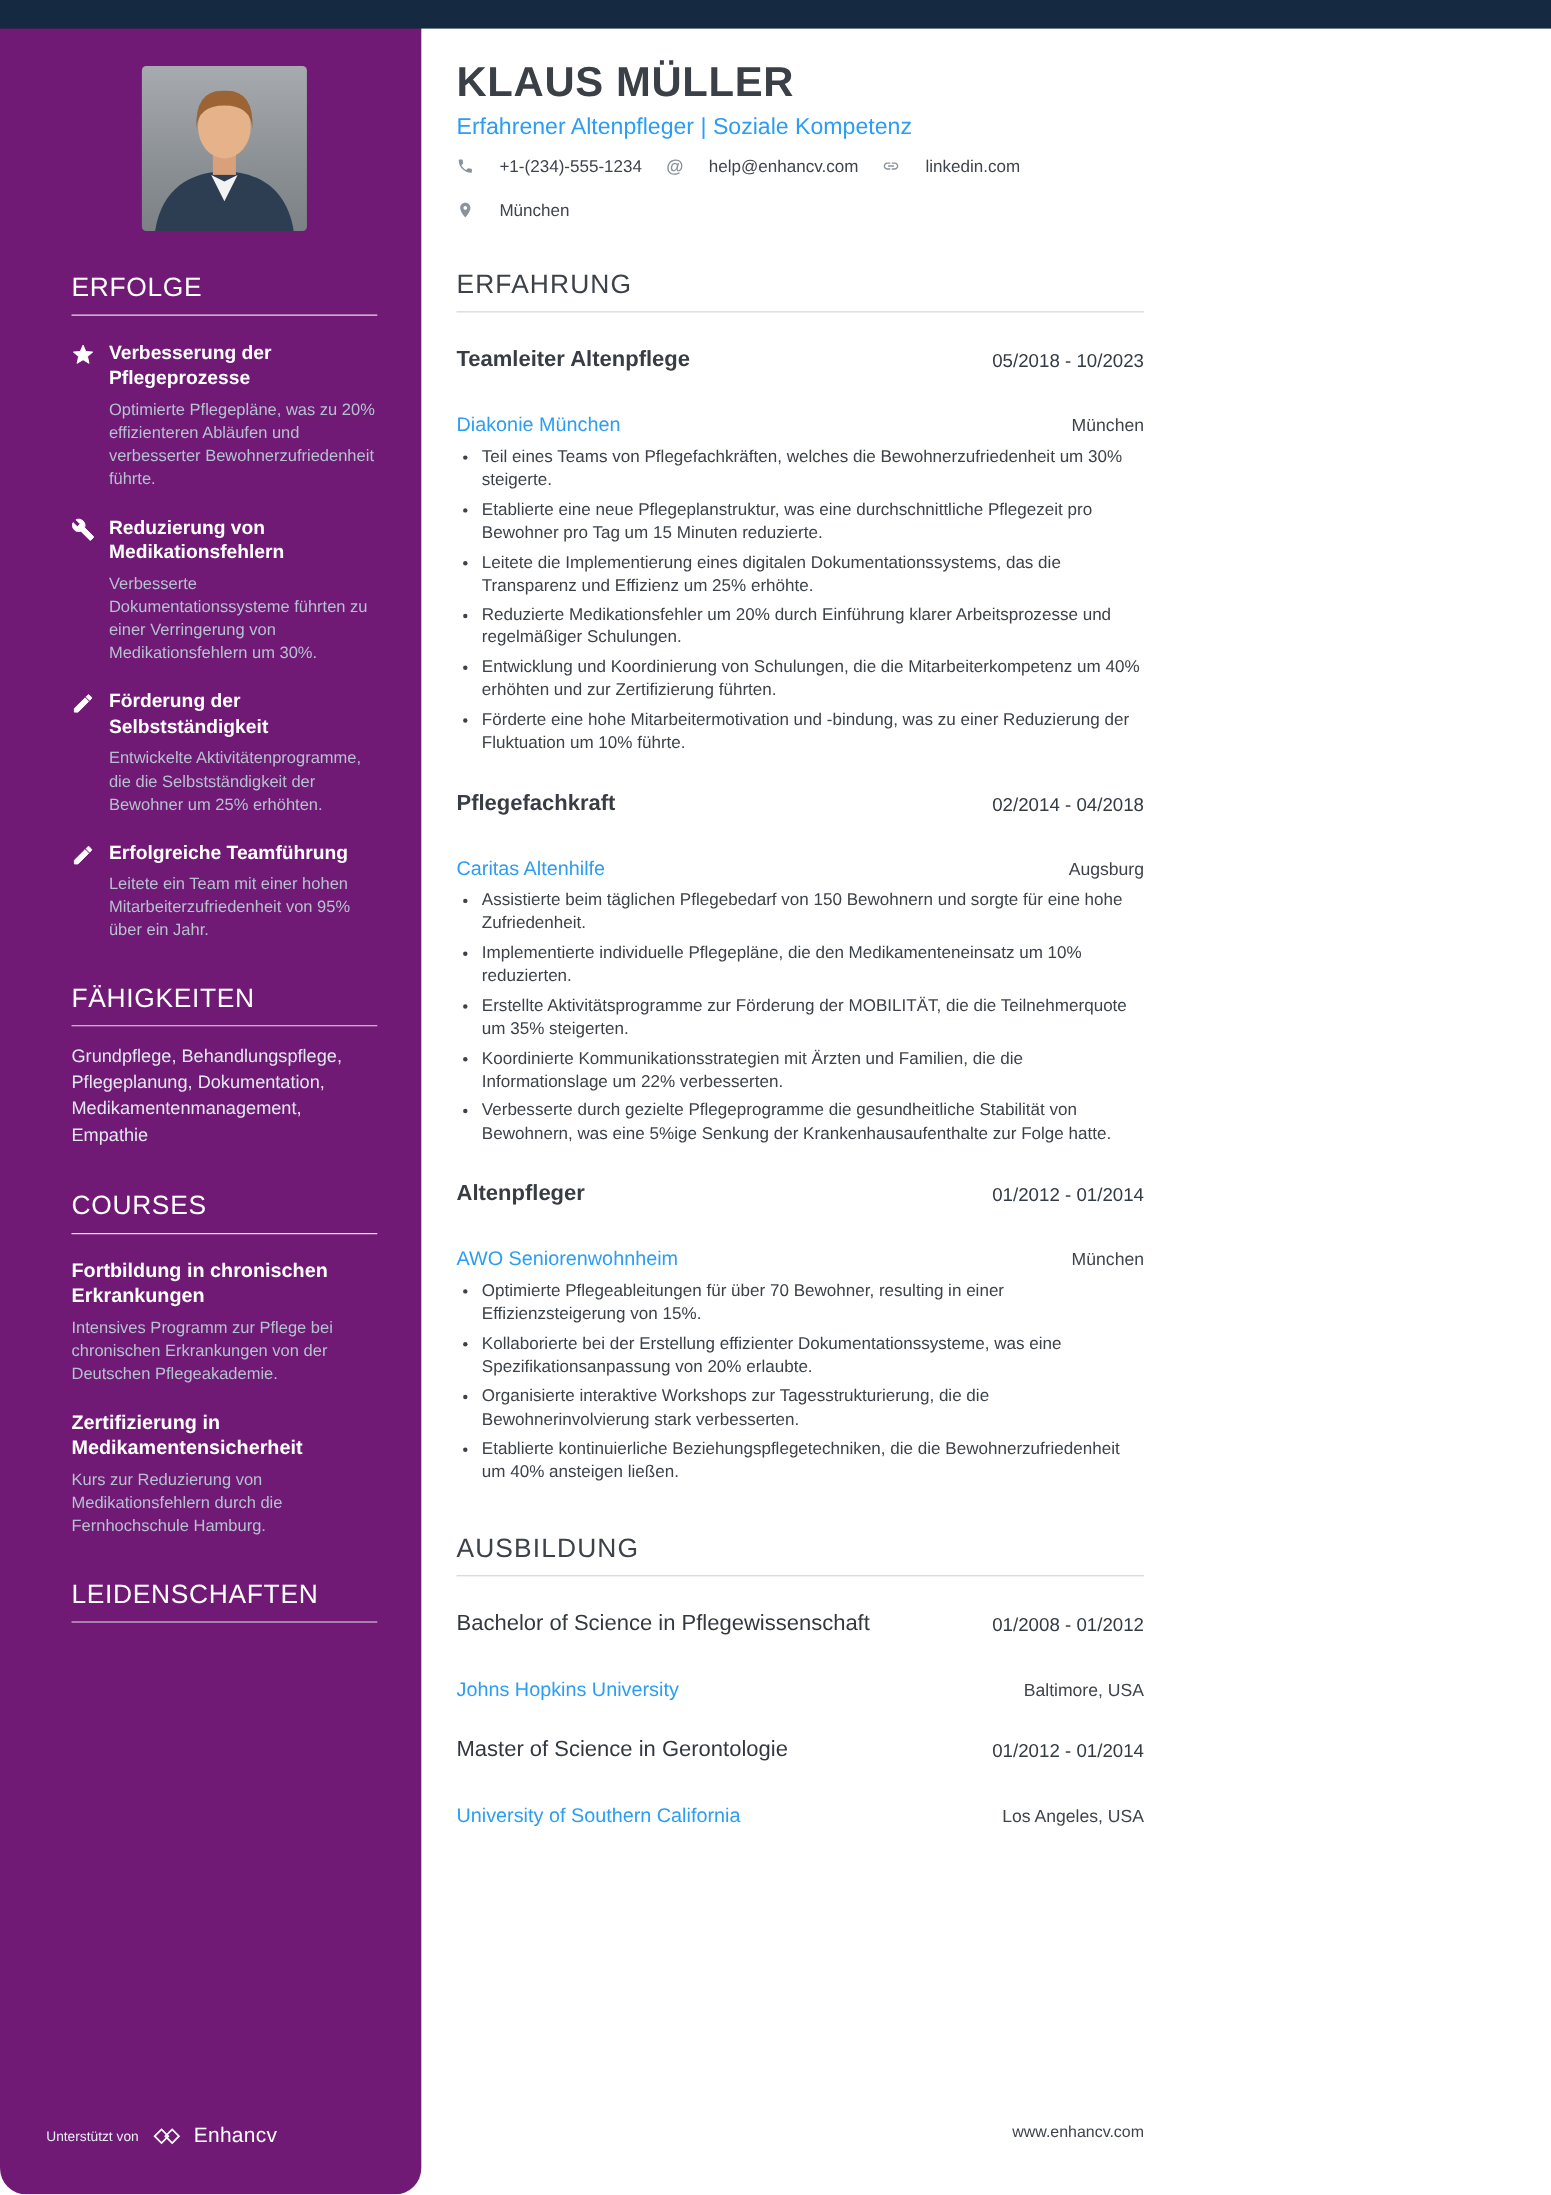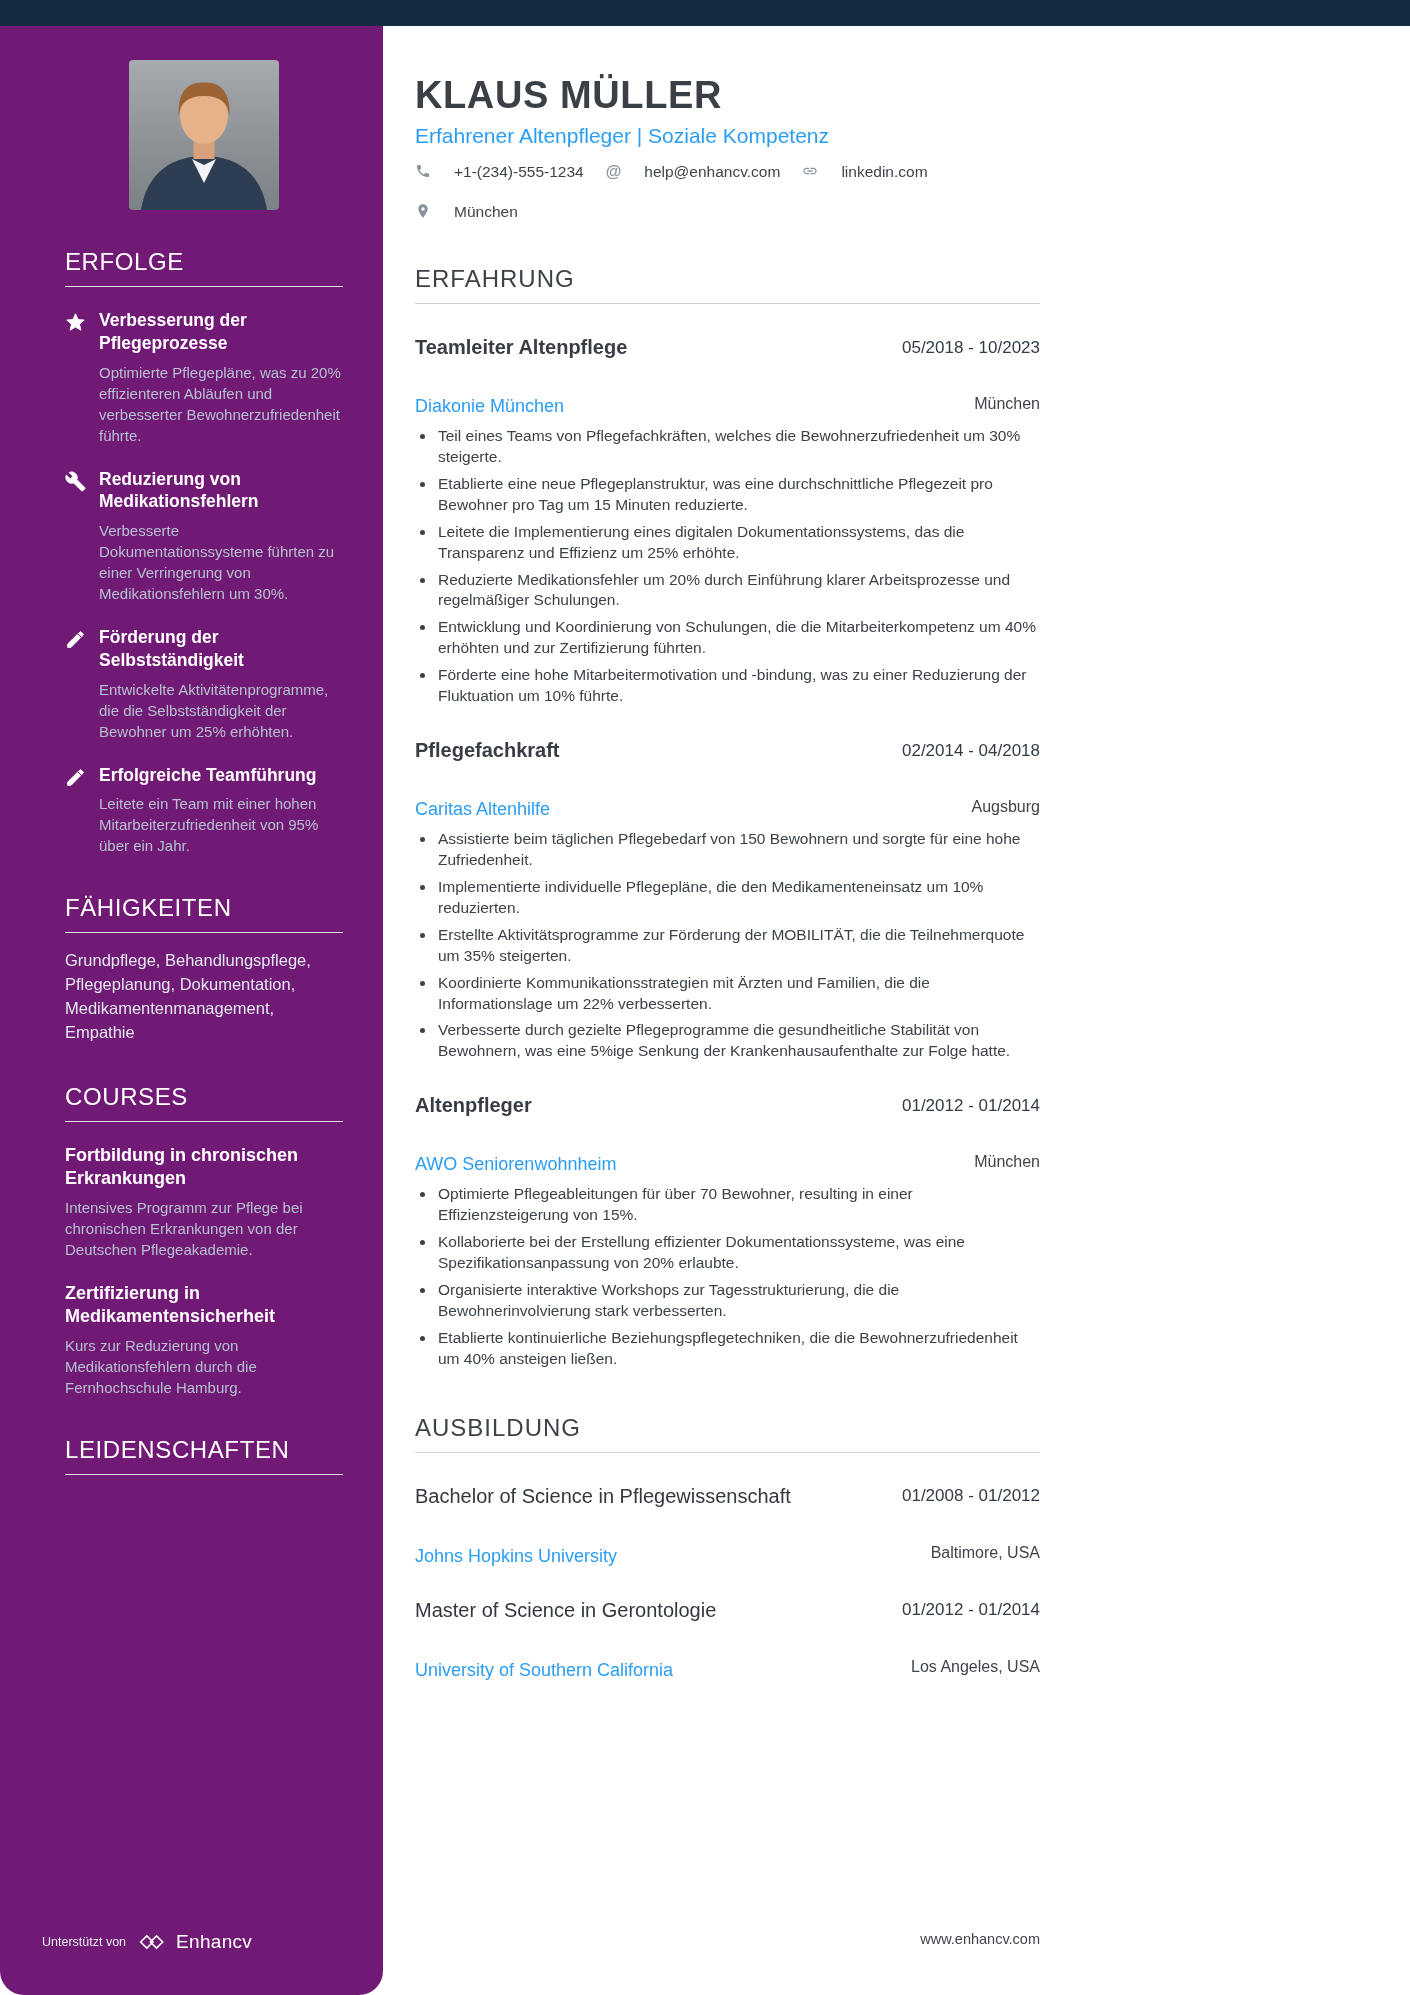--- a/index.html
+++ b/index.html
@@ -34,7 +34,7 @@
 
   
   .main { margin-left:32px; width:625px; position:relative; padding-top:26px; }
-  .name { margin-top:48px; font-size:38px; font-weight:700; letter-spacing:0.6px; color:#3b4046; }
+  .name { margin-top:28px; font-size:38px; font-weight:700; letter-spacing:0.6px; color:#3b4046; }
   .subtitle { margin-top:7px; font-size:21px; color:#2b9df3; }
   .contact-row { margin-top:15px; display:flex; align-items:center; gap:22px; font-size:15.5px; color:#3f444b; flex-wrap:wrap; }
   .contact-item { display:flex; align-items:flex-start; gap:23px; }

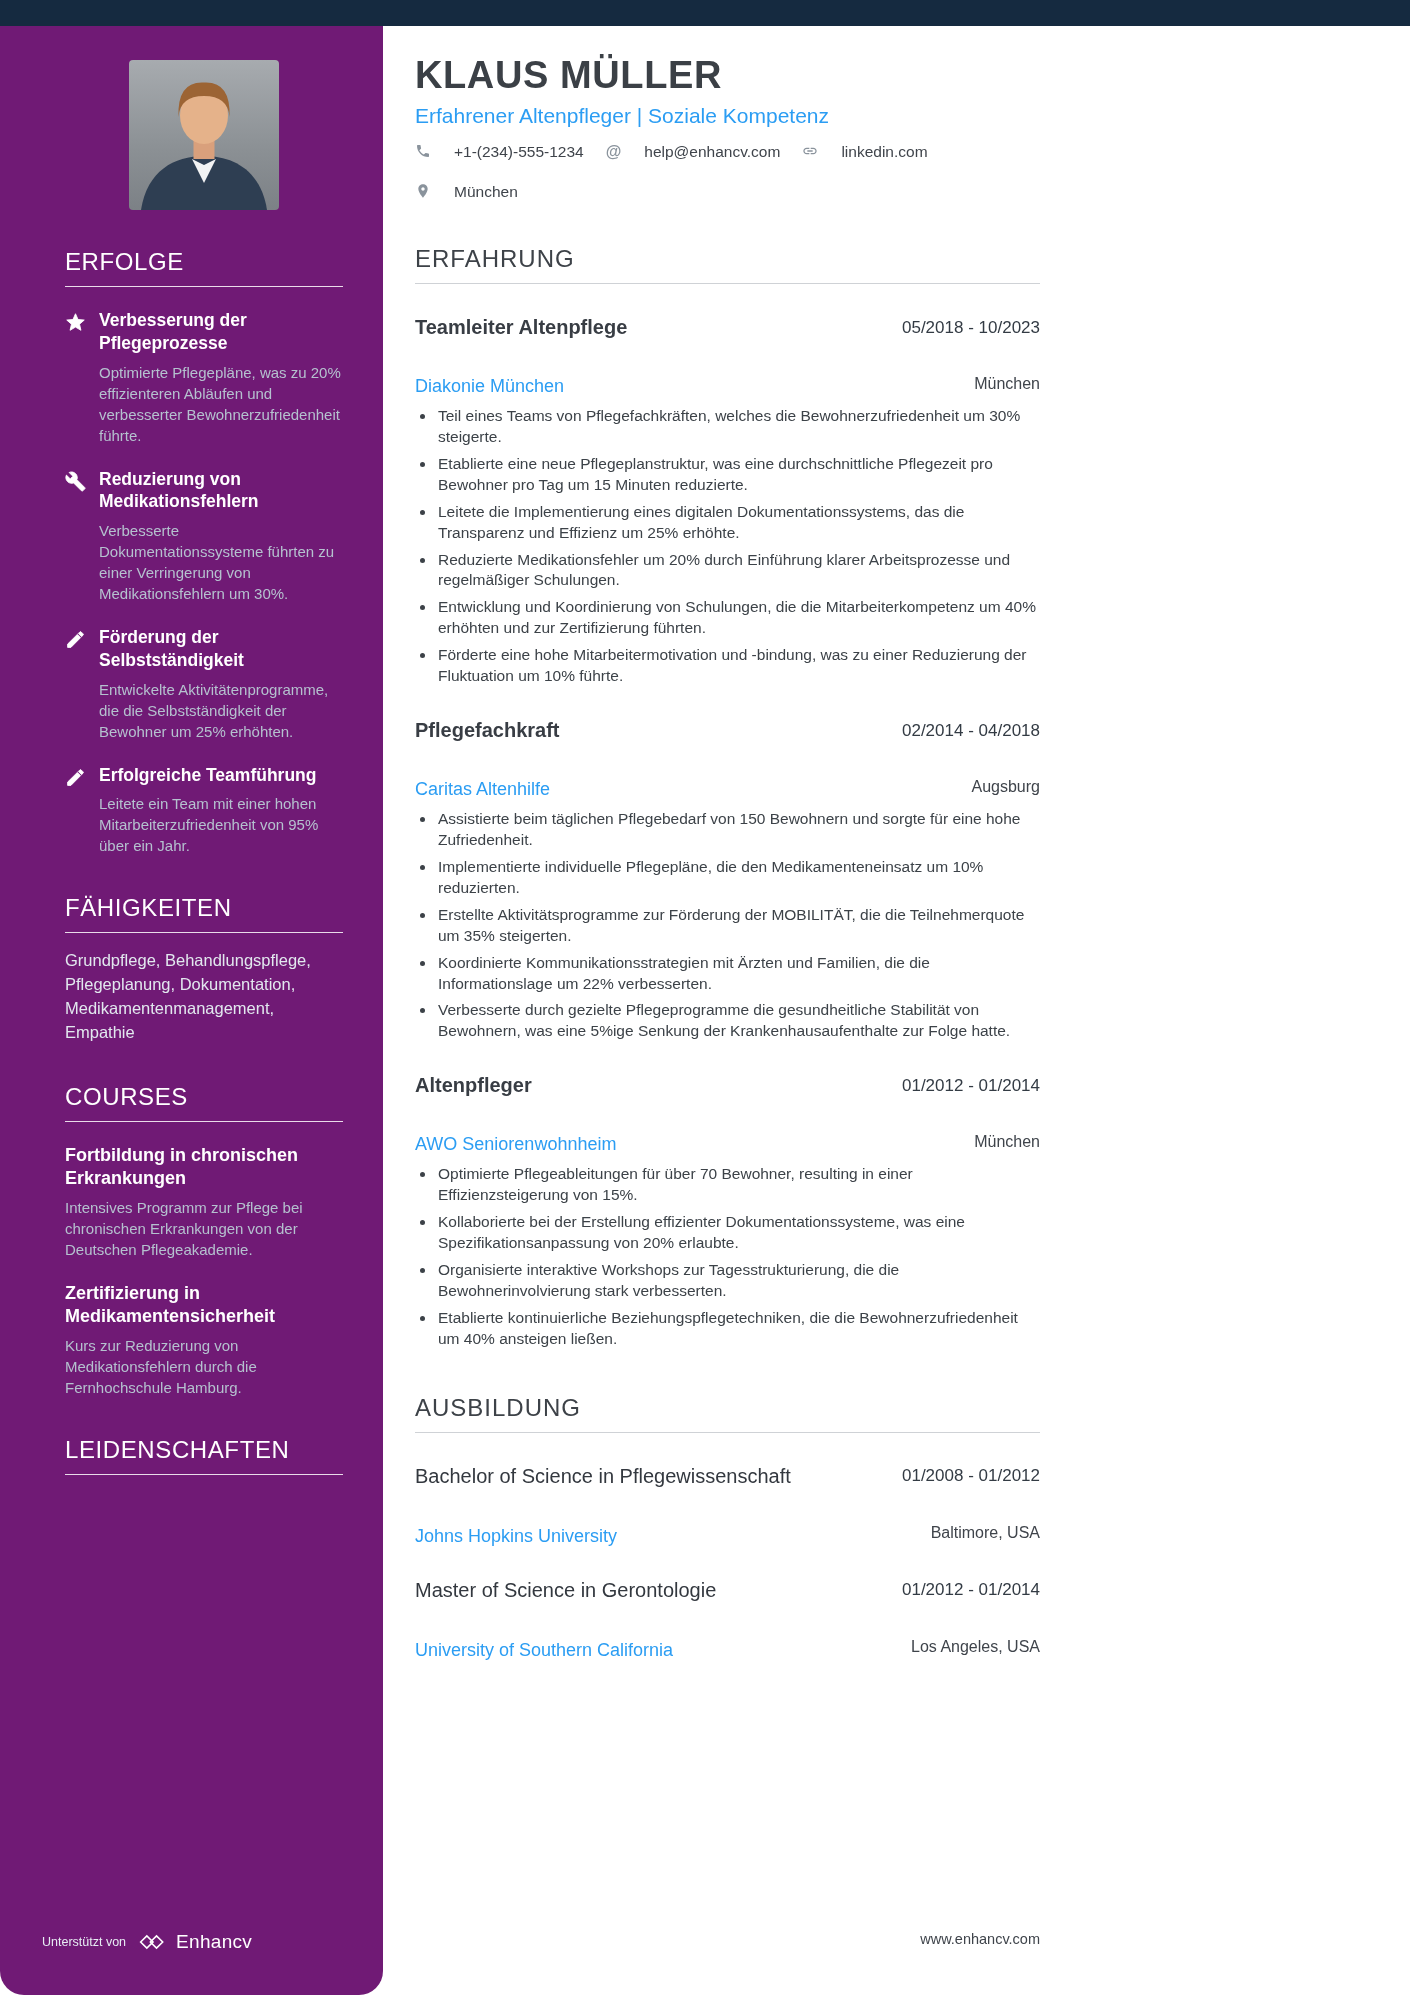--- a/index.html
+++ b/index.html
@@ -46,7 +46,7 @@
   .summary-text { margin-top:14px; font-size:16px; line-height:1.42; color:#3f454c; }
 
   .job { margin-top:22px; }
-  .row-split { display:flex; justify-content:space-between; align-items:center;margin-top:32px; }
+  .row-split { display:flex; justify-content:space-between; align-items:flex-end;margin-top:32px; }
   .job-title { font-size:20px; font-weight:700; color:#383d44; }
   .job-date  { font-size:17px; color:#333b44; white-space:nowrap; }
   .job-company { font-size:18px; color:#2b9df3; margin-top:5px; }

